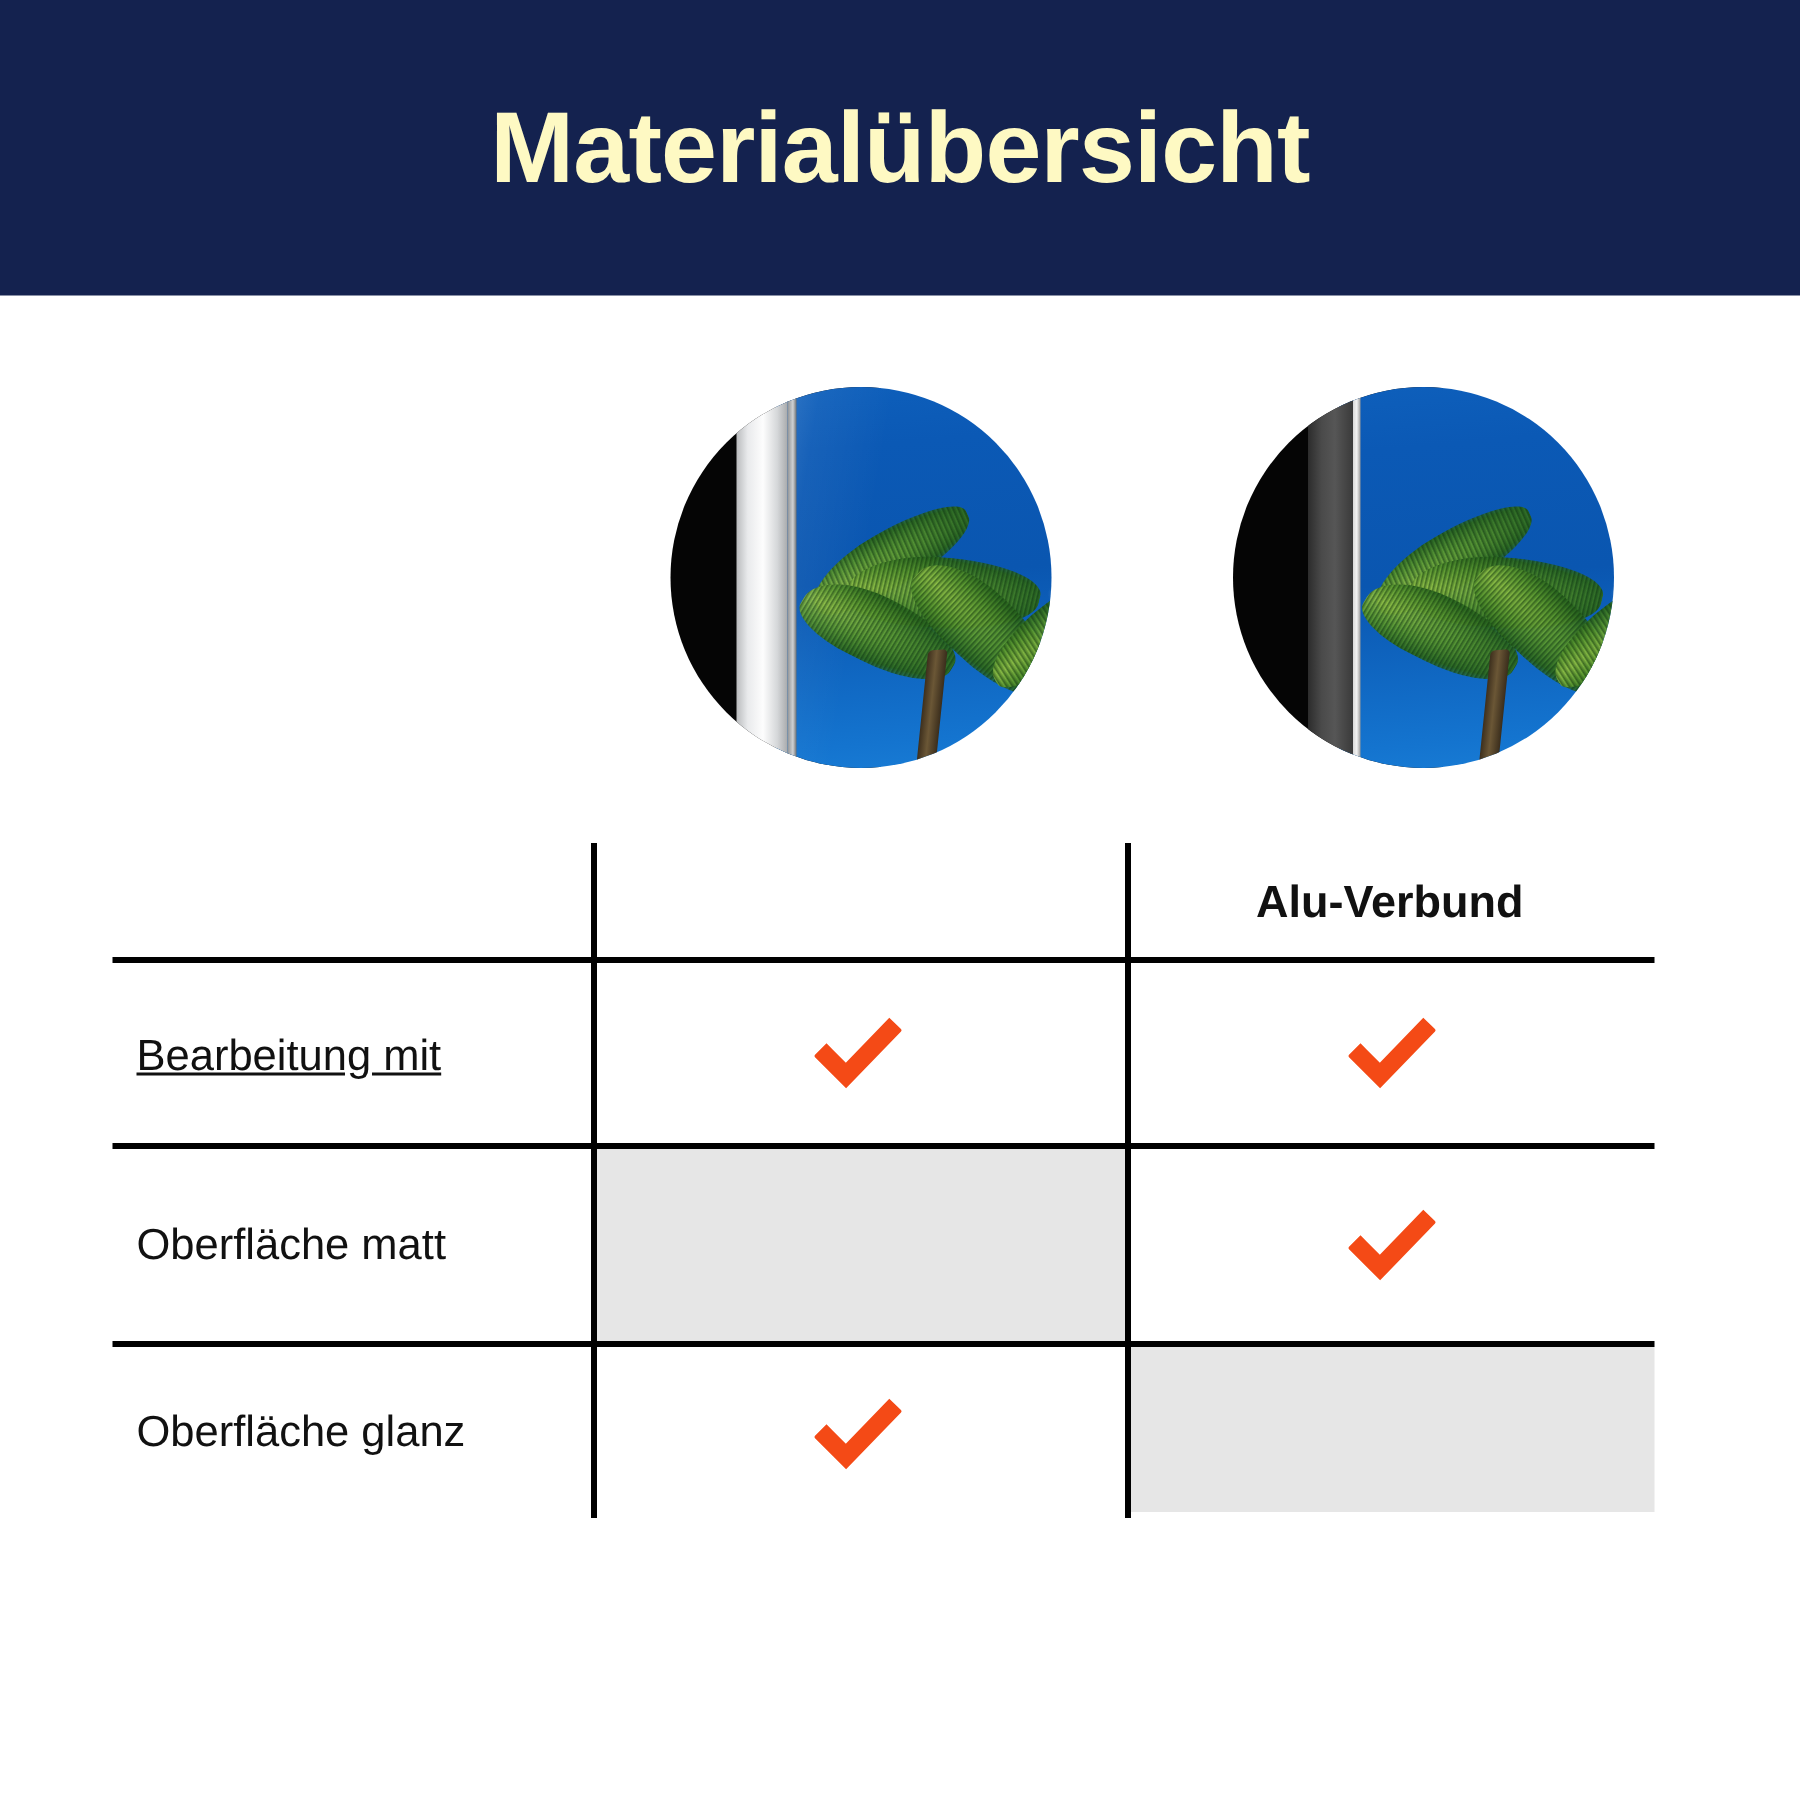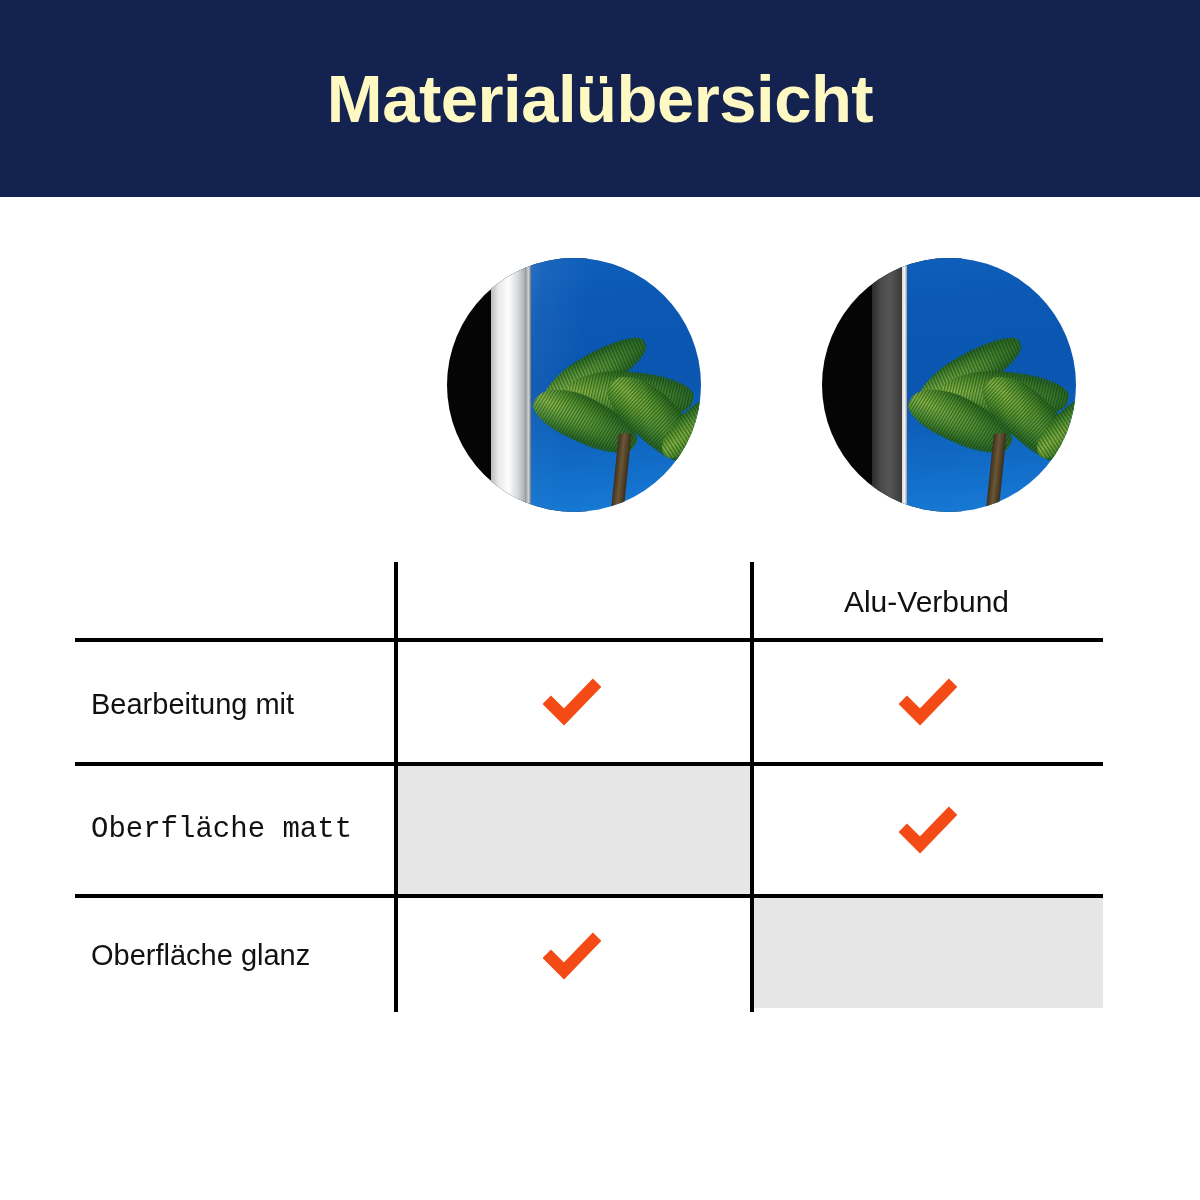--- a/index.html
+++ b/index.html
@@ -295,7 +295,7 @@
       <div class="vline" style="left:319px; top:6px;  height:450px;"></div>
       <div class="vline" style="left:675px; top:6px;  height:450px;"></div>
 
-      <div class="col-head" style="left:675px; width:353px;">Alu-Verbund</div>
+      <div class="col-head" style="left:675px; width:353px;font-weight:bold;">Alu-Verbund</div>
 
       <div class="row-label" style="top:92px; height:112px;">
         <div>

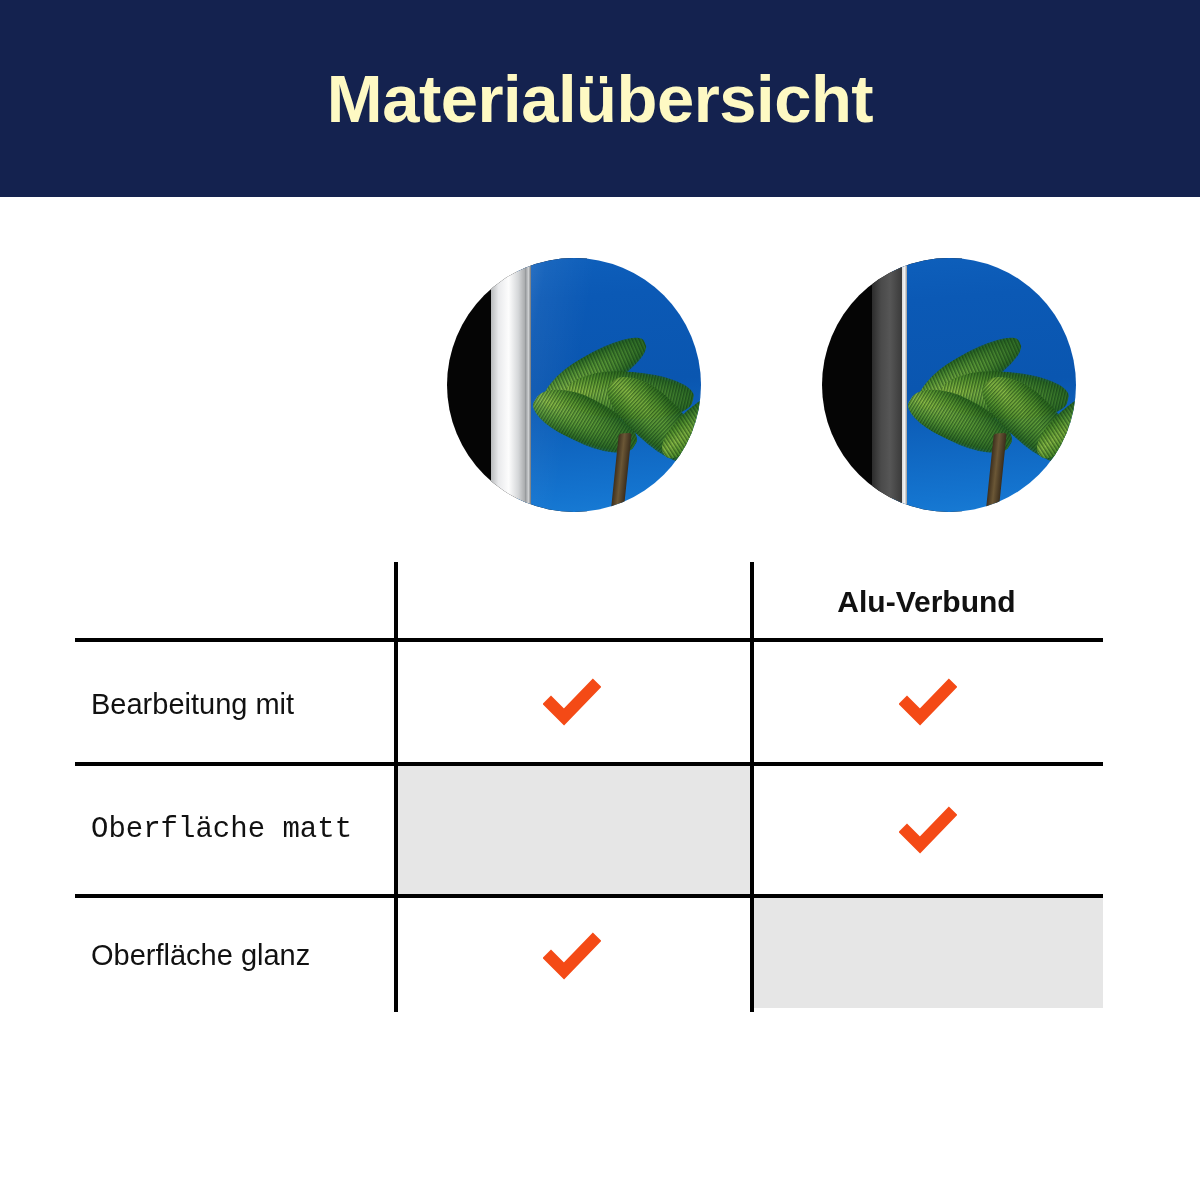--- a/index.html
+++ b/index.html
@@ -297,7 +297,7 @@
 
       <div class="col-head" style="left:675px; width:353px;font-weight:bold;">Alu-Verbund</div>
 
-      <div class="row-label" style="top:92px; height:112px;">
+      <div class="row-label" style="top:92px; height:112px;text-decoration:underline;">
         <div>
           <div>Bearbeitung mit</div>
         </div>

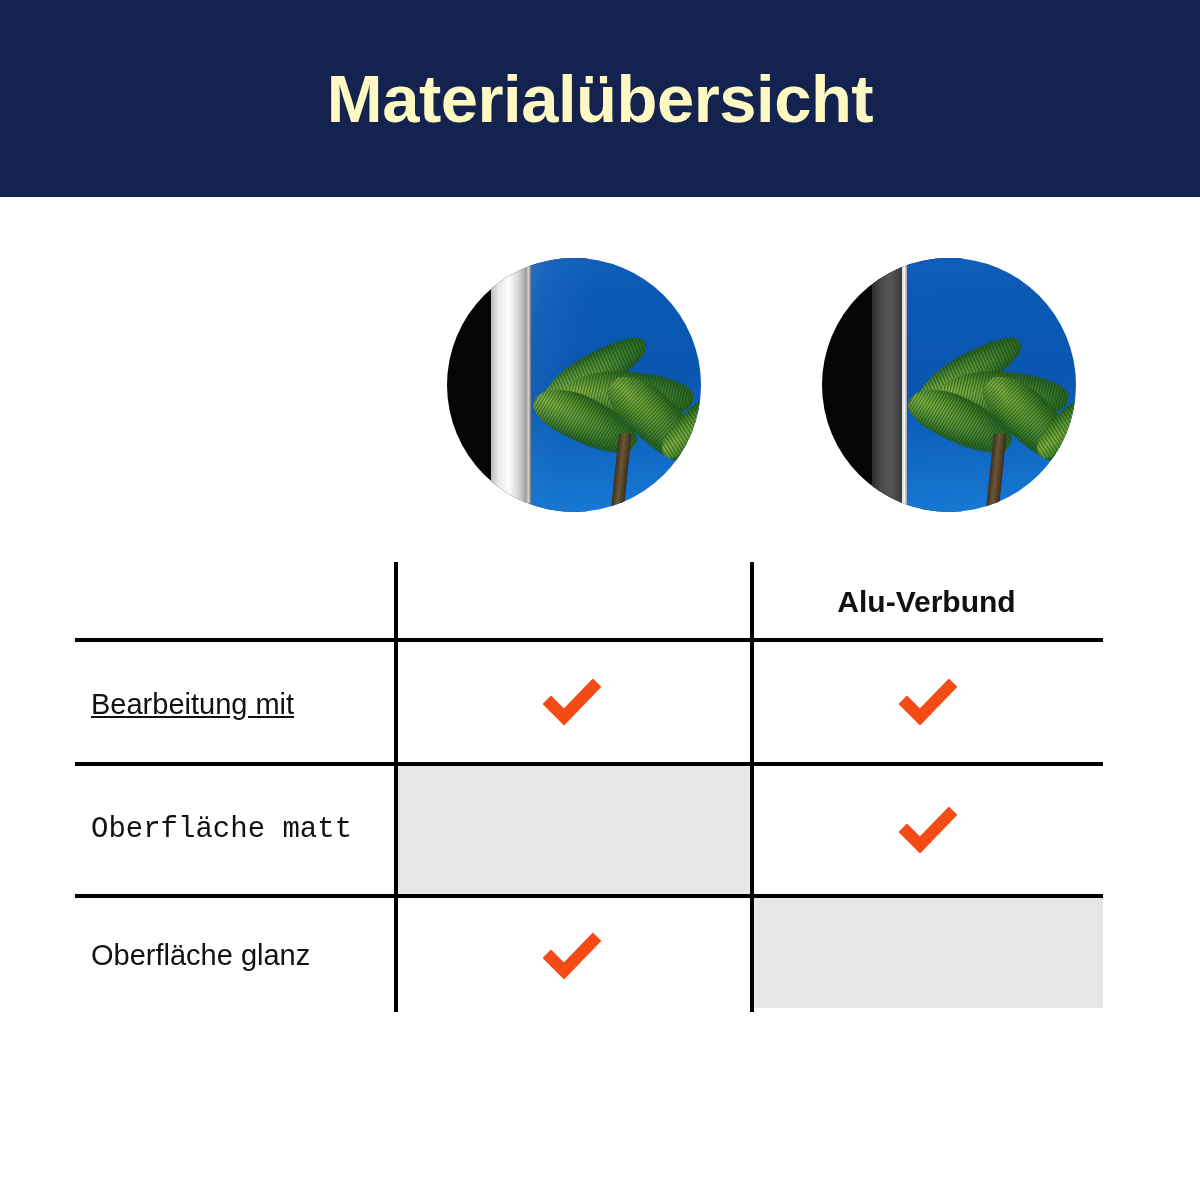--- a/index.html
+++ b/index.html
@@ -303,7 +303,7 @@
         </div>
       </div>
 
-      <div class="row-label" style="top:212px; height:124px;font-family:Liberation Mono, monospace;">Oberfläche matt</div>
+      <div class="row-label" style="top:212px; height:124px;">Oberfläche matt</div>
 
       <div class="row-label" style="top:344px; height:110px;">Oberfläche glanz</div>
 

